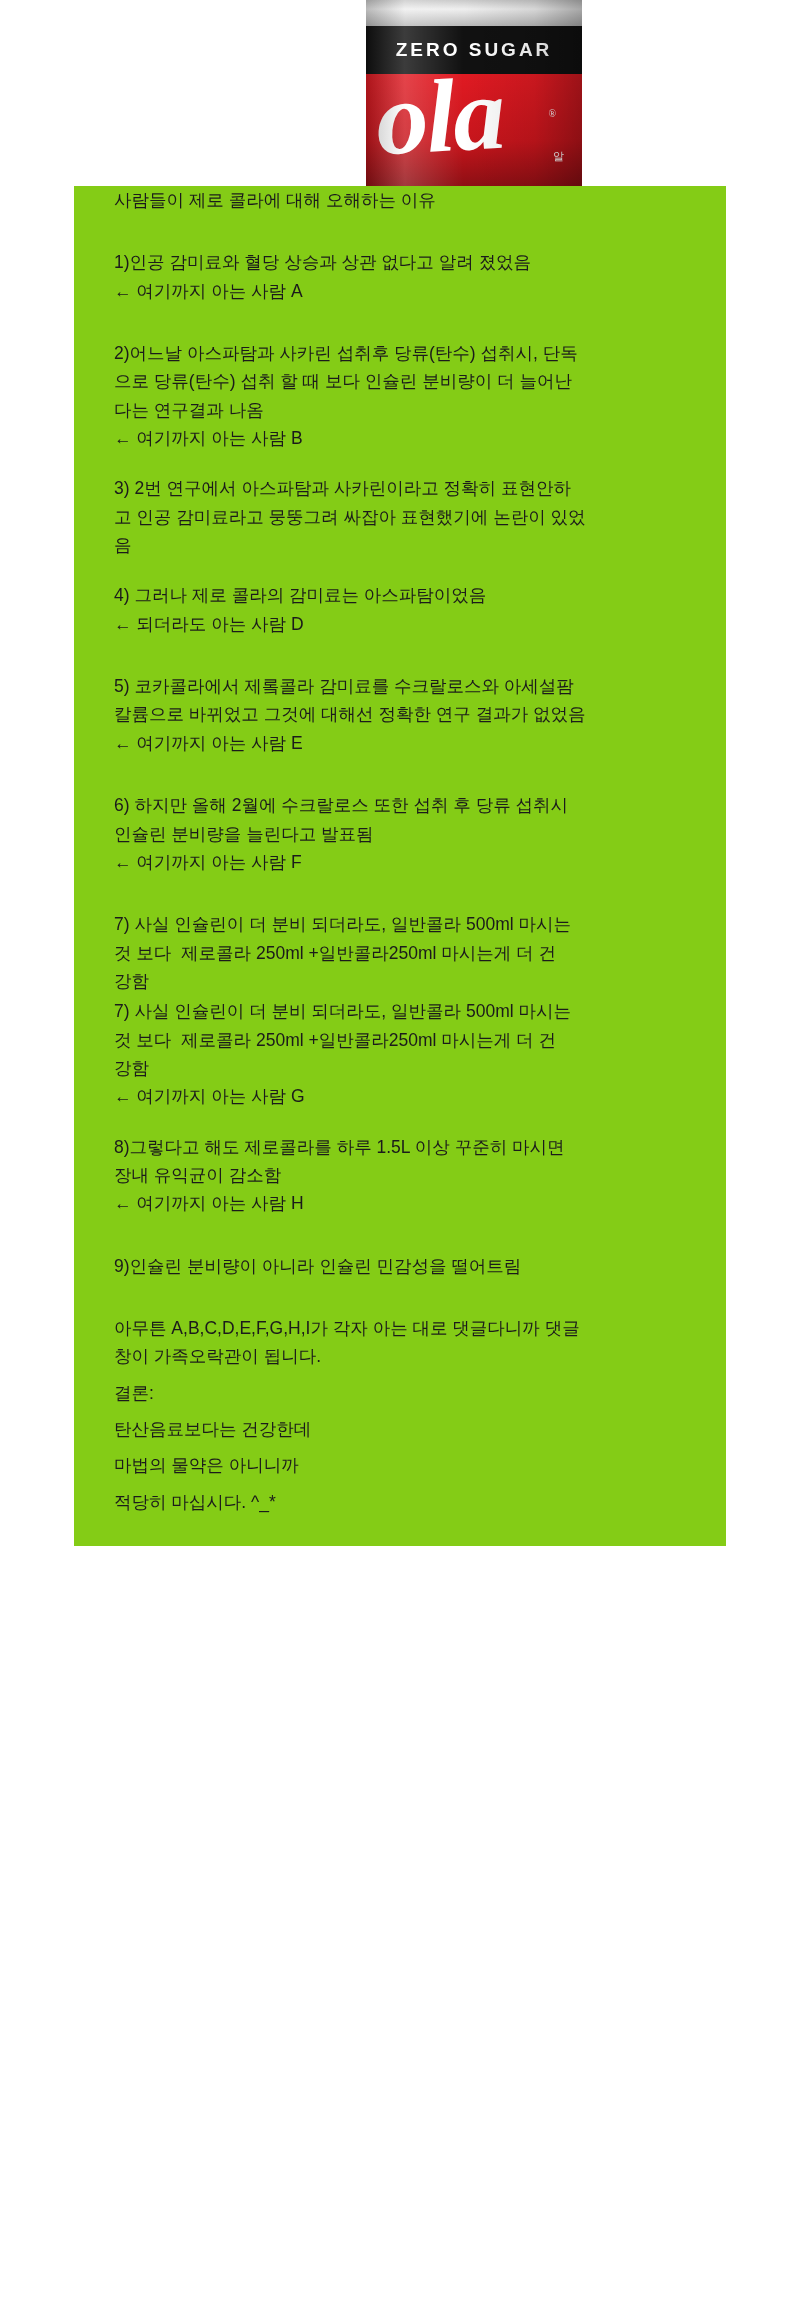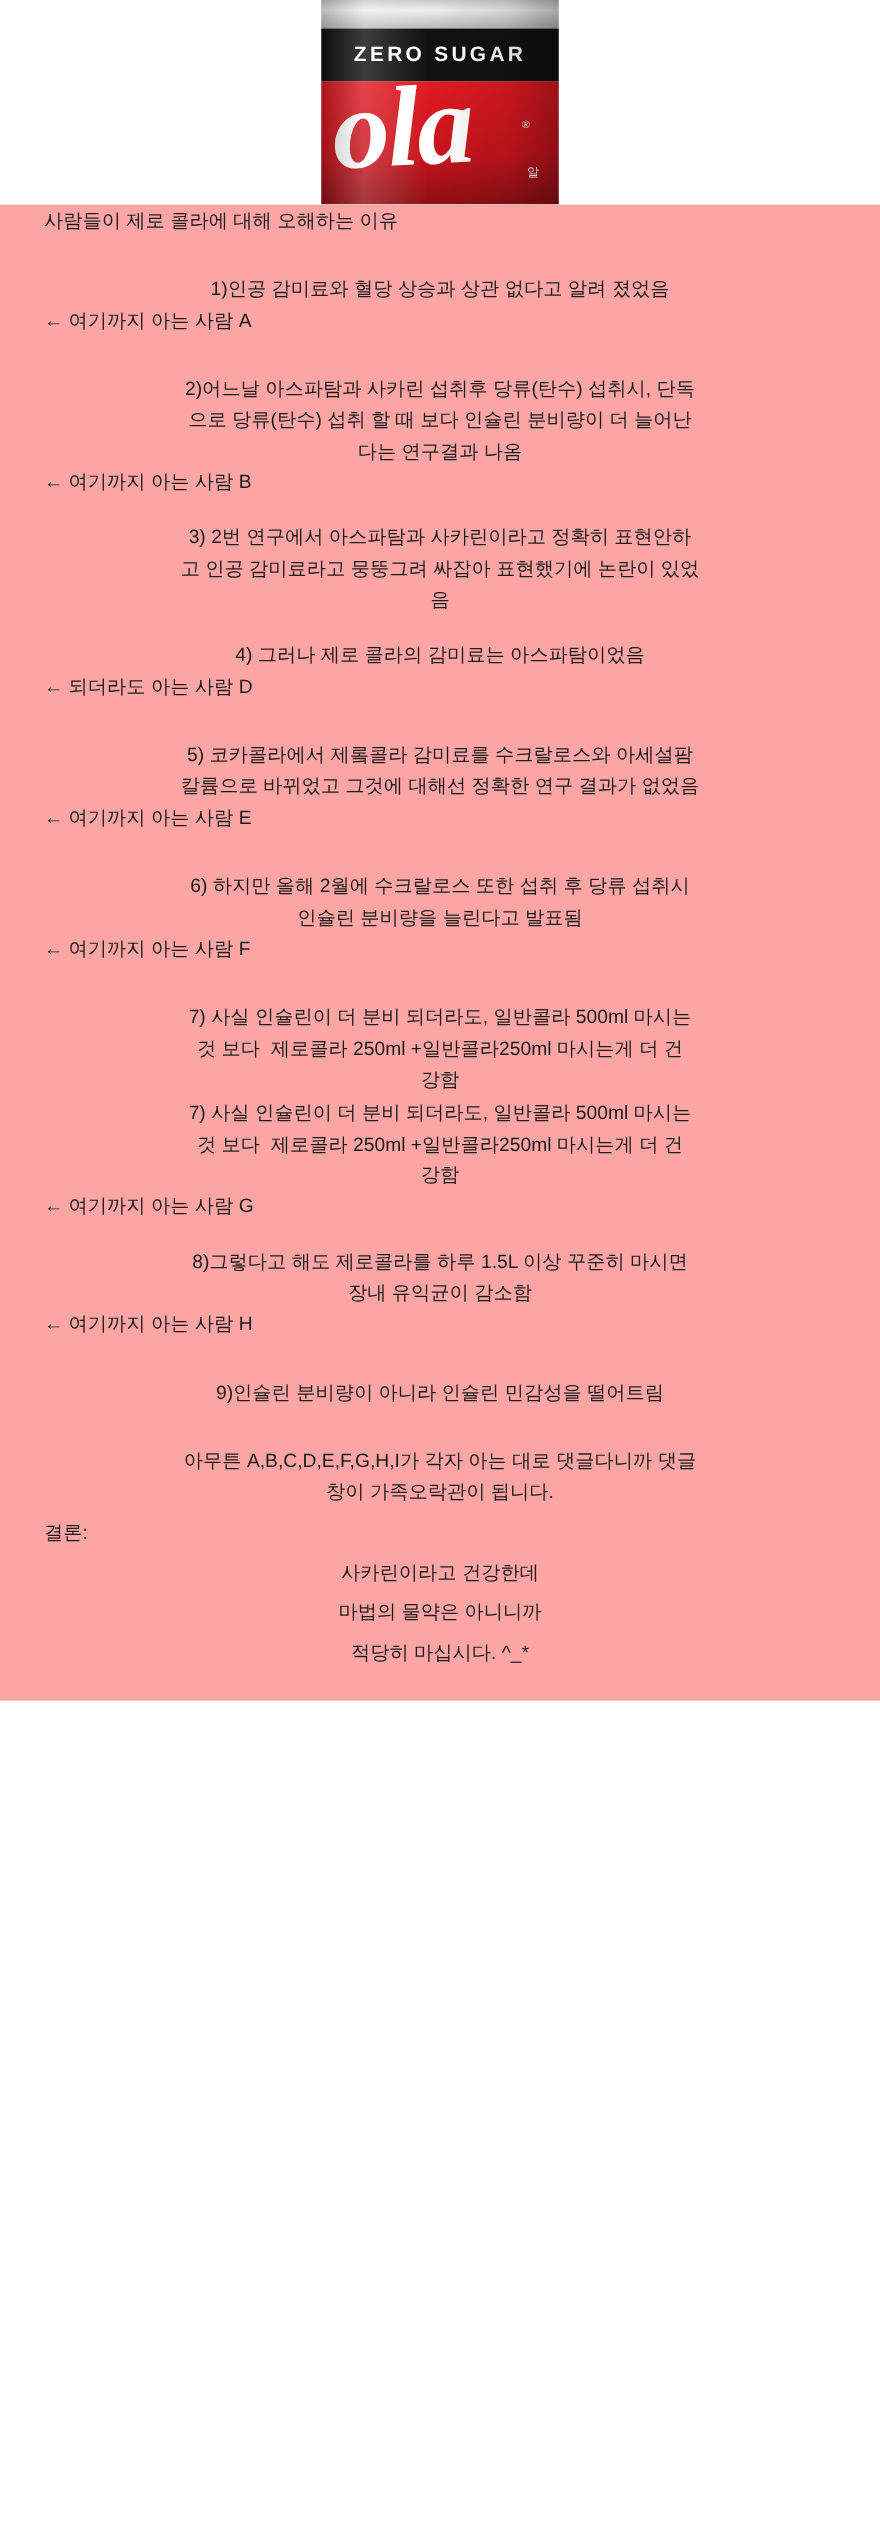--- a/index.html
+++ b/index.html
@@ -14,9 +14,9 @@
     color: #1a1a1a;
   }
   .page {
-    width: 800px;
+    width: 652px;
     margin: 0 auto;
-    background: #fca5a5;
+    background: #84cc16;
     position: relative;
   }
 

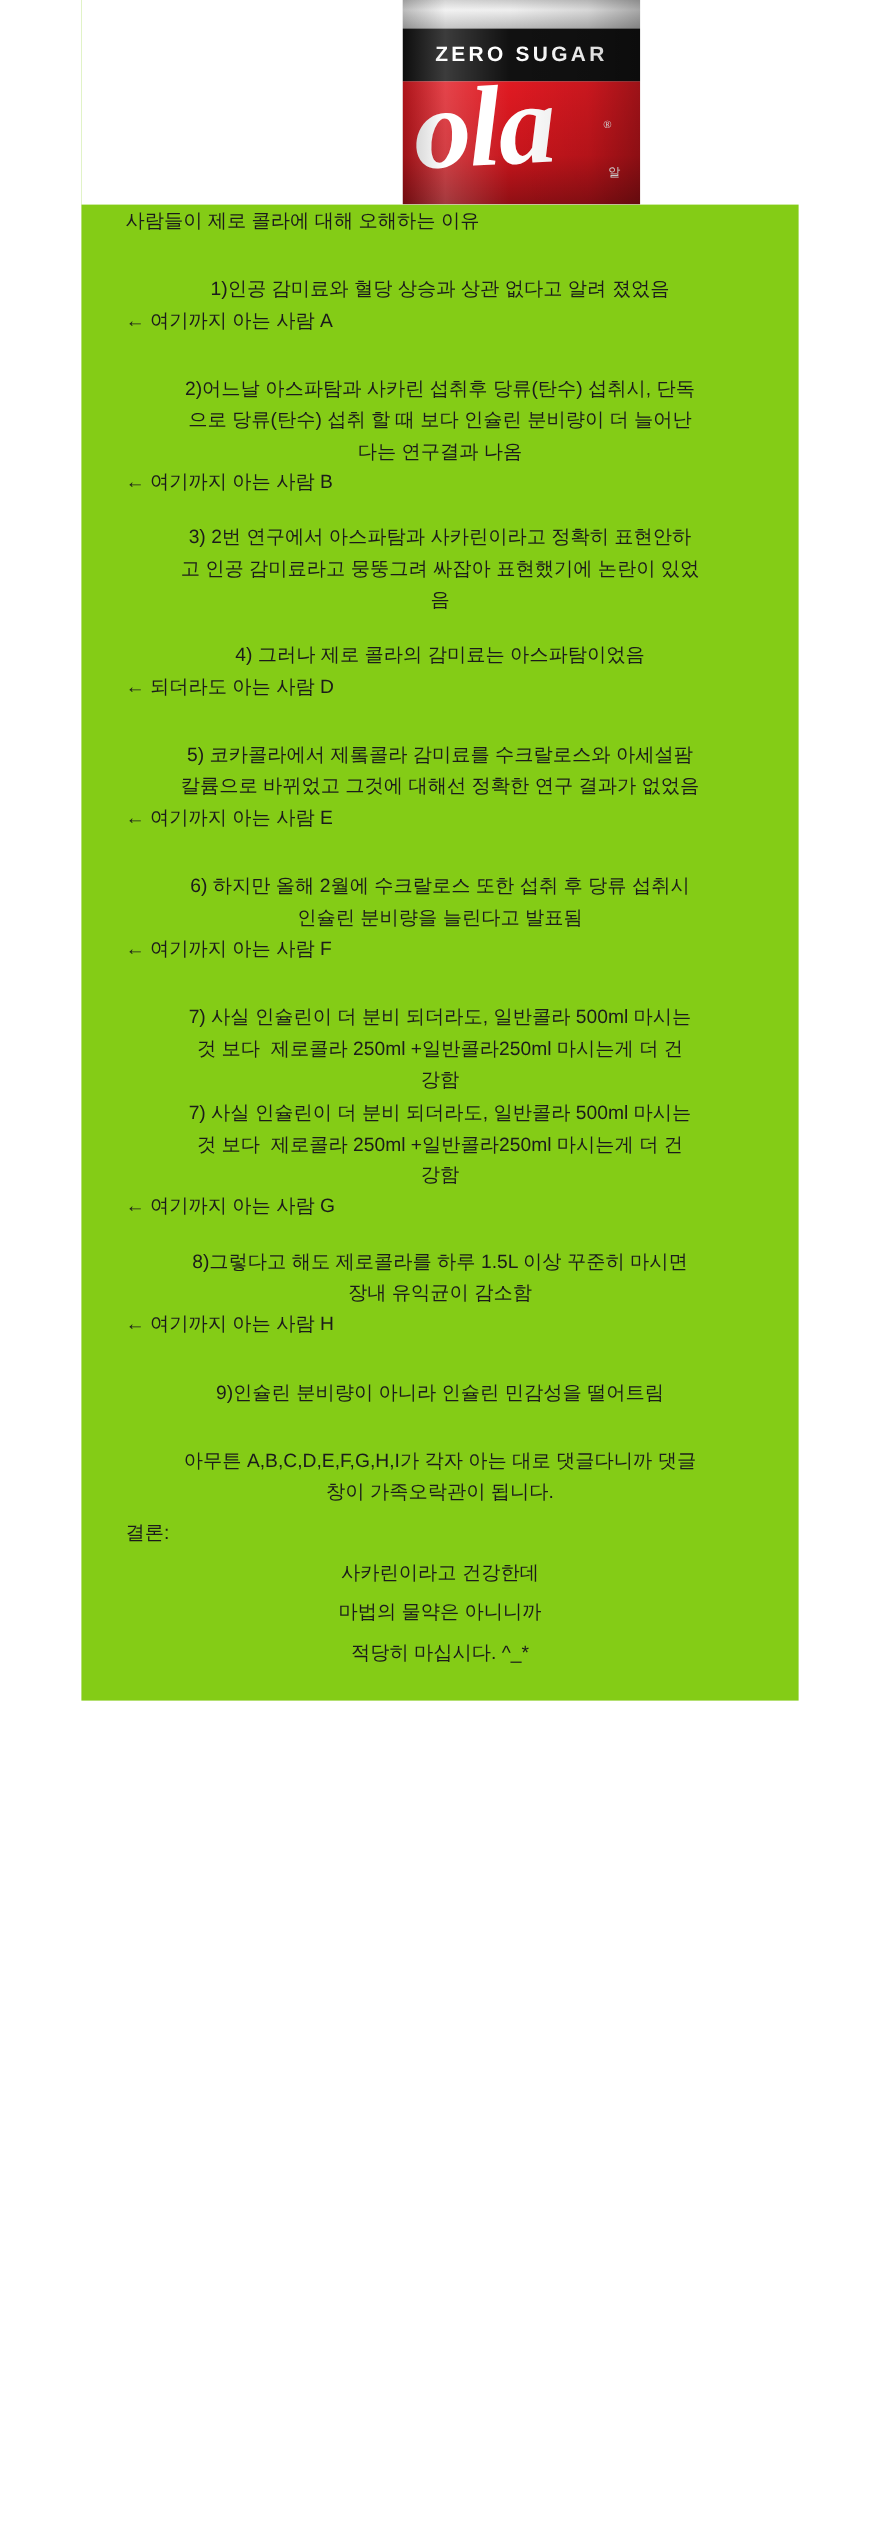--- a/index.html
+++ b/index.html
@@ -116,7 +116,6 @@
   .para {
     margin: 0;
     white-space: pre-wrap;
-    text-align: center;
   }
   .sp-lg { height: 34px; }
   .sp-md { height: 22px; }

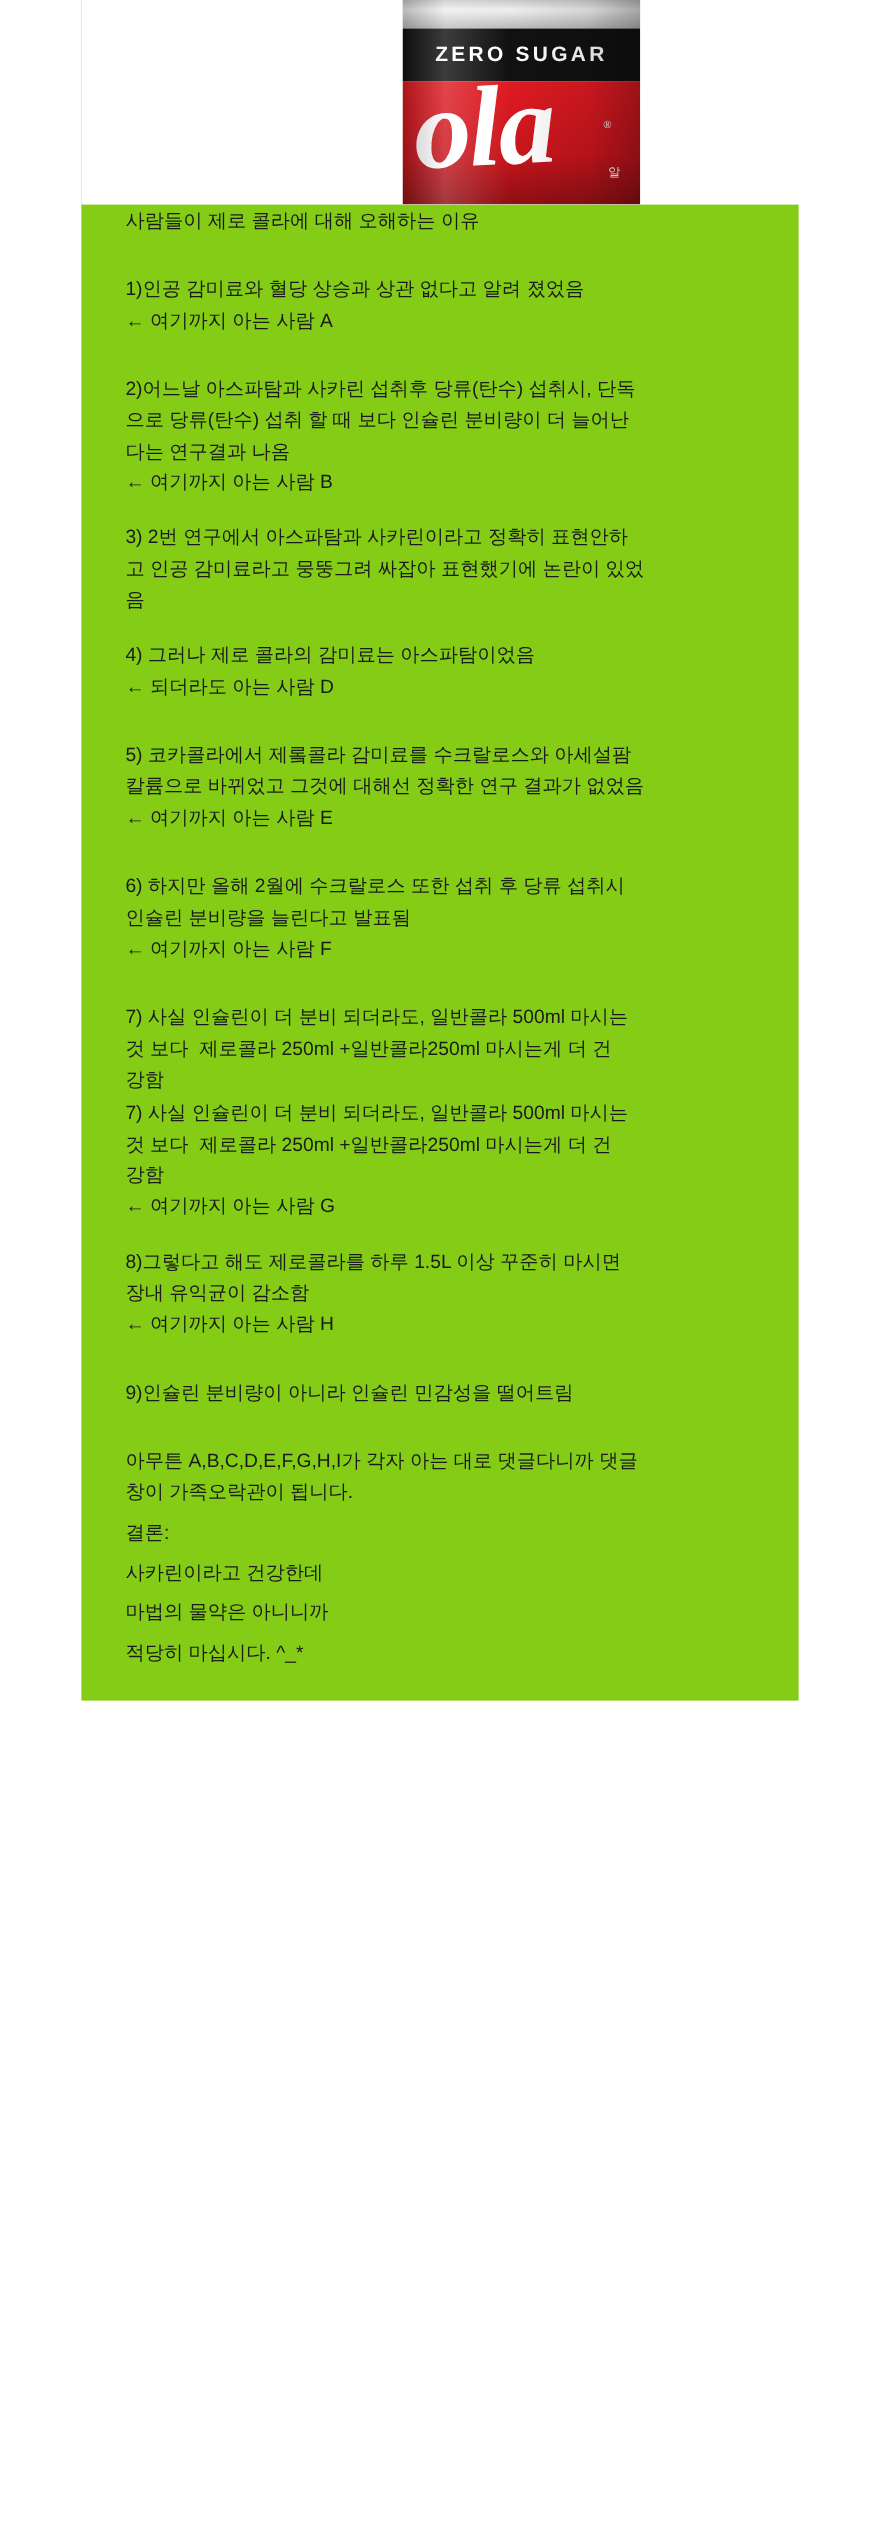--- a/index.html
+++ b/index.html
@@ -226,7 +226,7 @@
 
     <div class="sp-sm"></div>
 
-    <p class="para">사카린이라고 건강한데</p>
+    <p class="para">탄산음료보다는 건강한데</p>
 
     <div class="sp-sm"></div>
 

